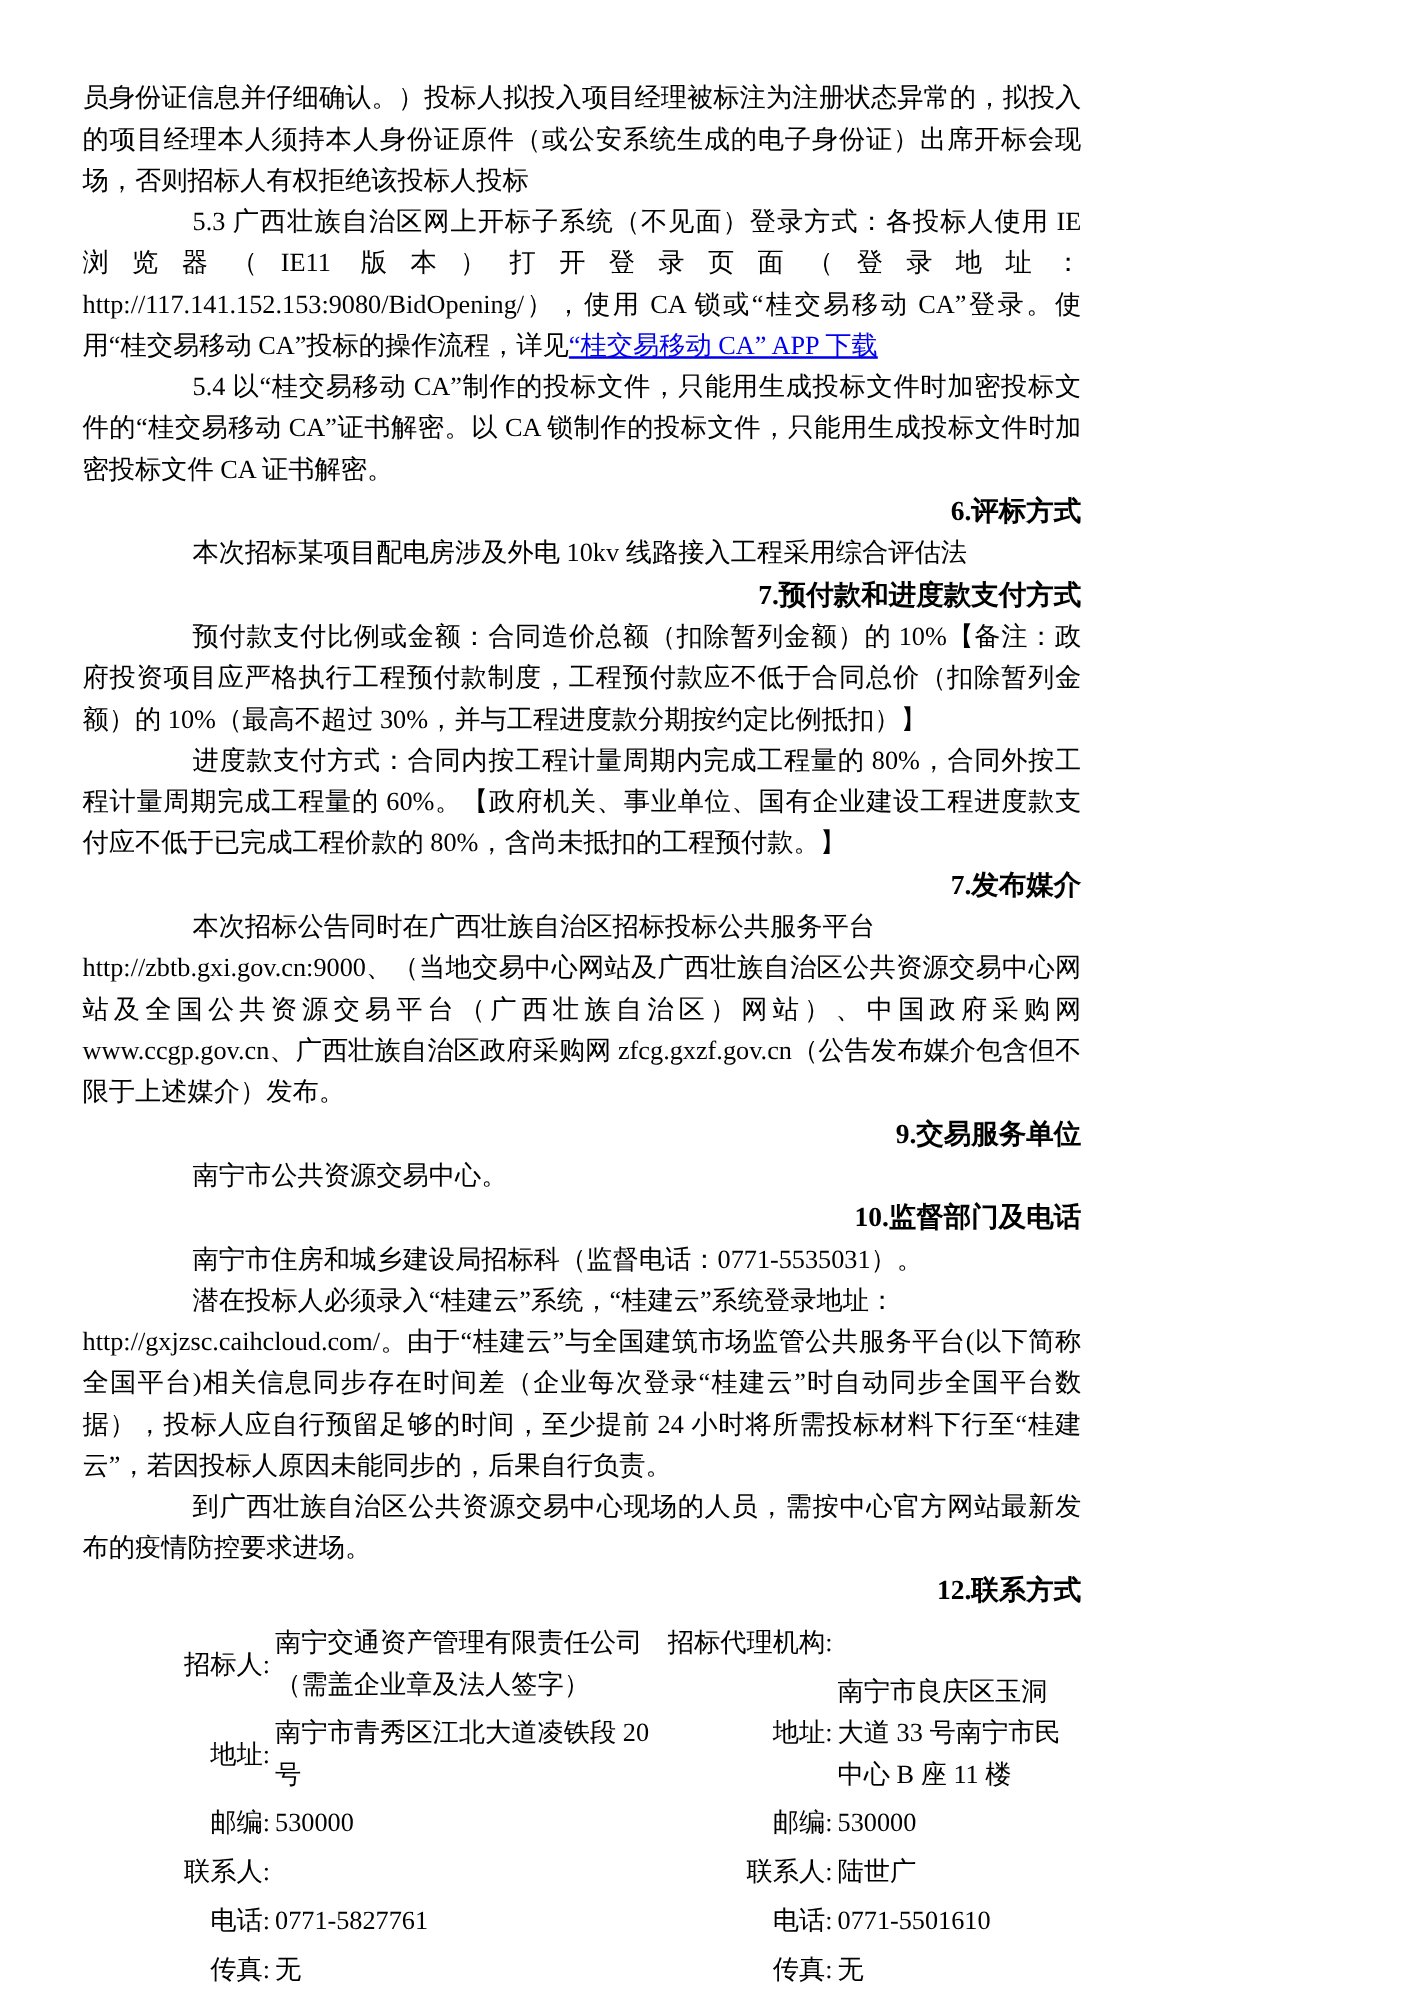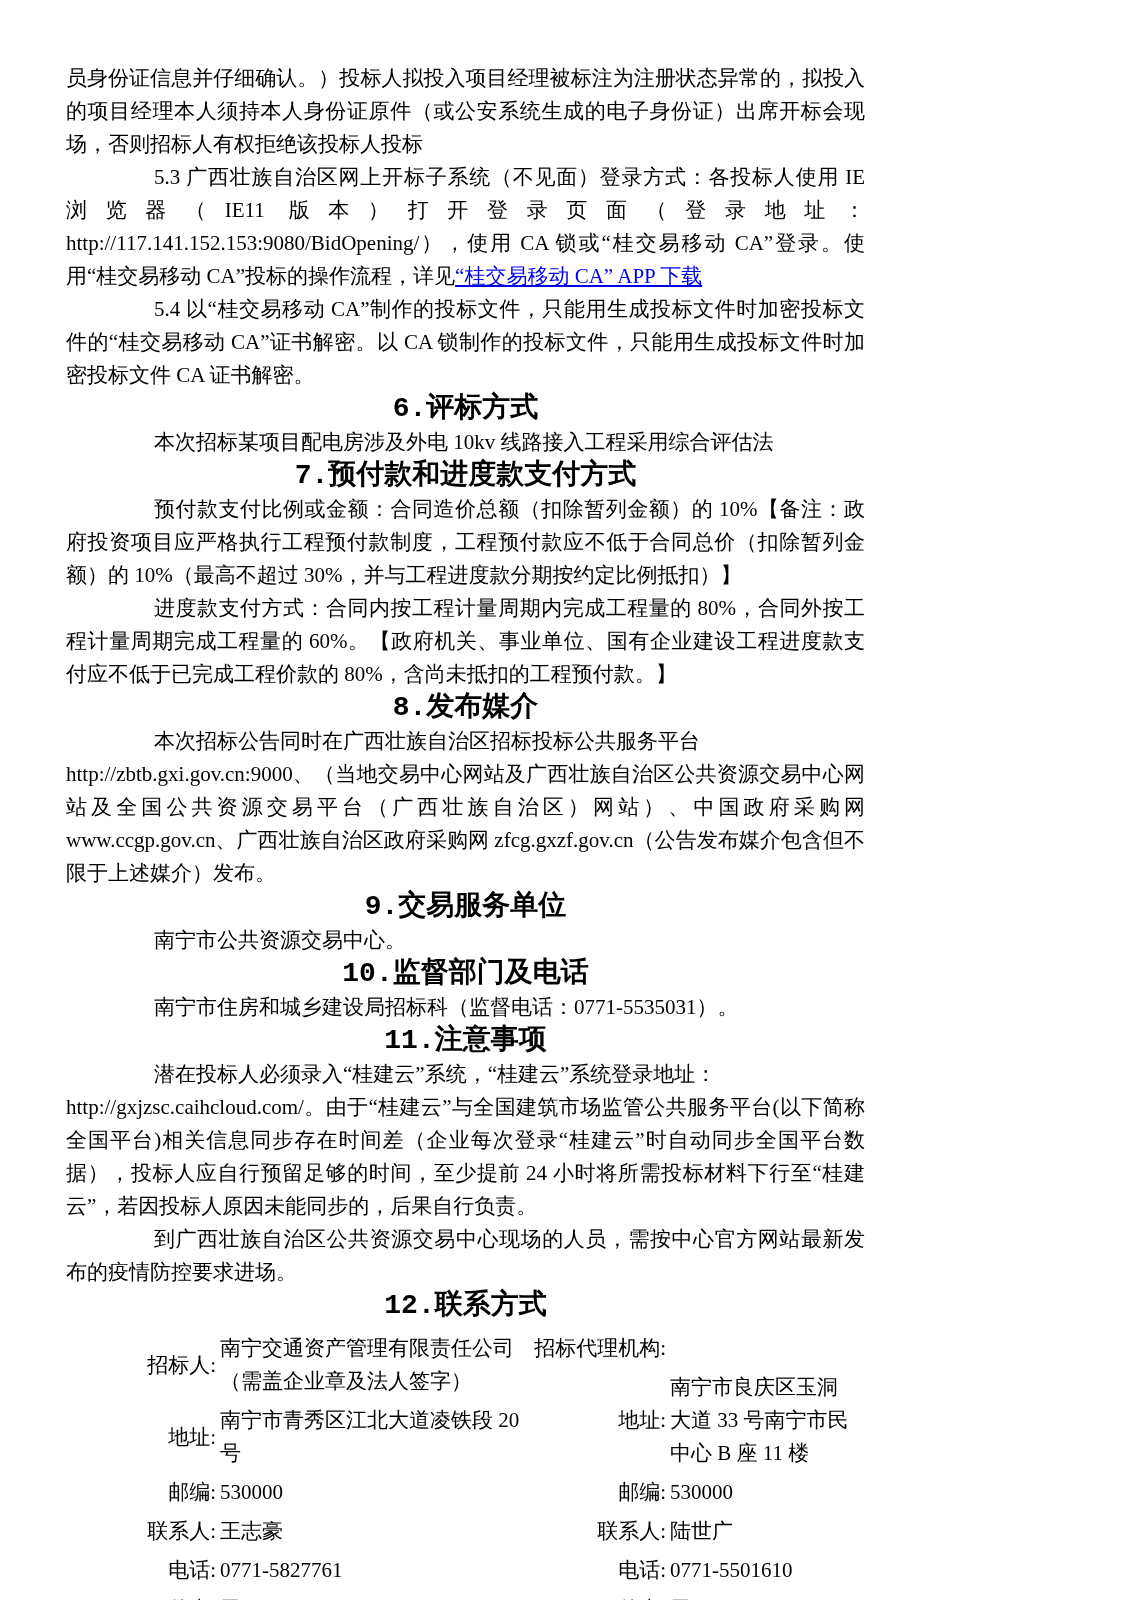--- a/index.html
+++ b/index.html
@@ -19,12 +19,12 @@
   p { margin: 0; text-align: justify; }
   .indent { text-indent: 88px; }
   .sec-heading {
-    font-family: Liberation Mono, monospace;
+    font-family: Liberation Serif, serif;
     font-weight: bold;
-    font-size: 28px;
+    font-size: 22px;
     line-height: 34px;
     margin: 0;
-    text-align: center;
+    text-align: right;
   }
   .doc-link {
     color: #0000ee;

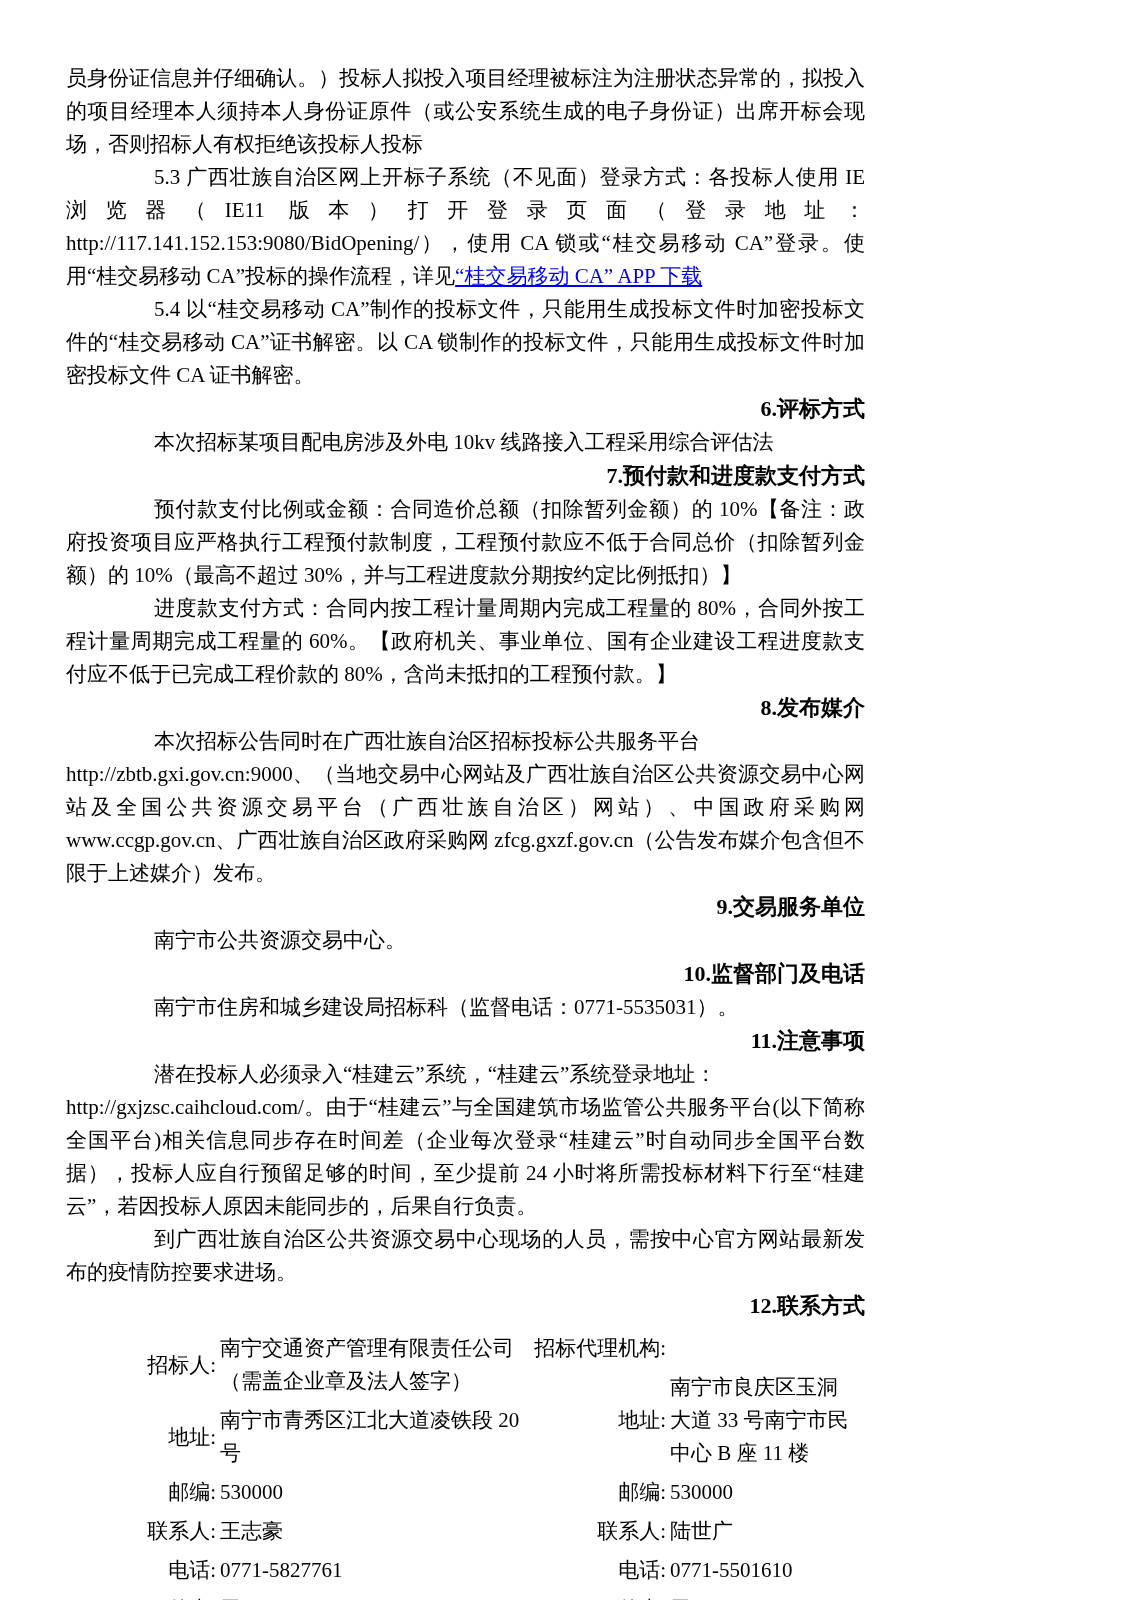--- a/index.html
+++ b/index.html
@@ -74,7 +74,7 @@
   <p class="indent">预付款支付比例或金额：合同造价总额（扣除暂列金额）的 10%【备注：政府投资项目应严格执行工程预付款制度，工程预付款应不低于合同总价（扣除暂列金额）的 10%（最高不超过 30%，并与工程进度款分期按约定比例抵扣）】</p>
   <p class="indent">进度款支付方式：合同内按工程计量周期内完成工程量的 80%，合同外按工程计量周期完成工程量的 60%。【政府机关、事业单位、国有企业建设工程进度款支付应不低于已完成工程价款的 80%，含尚未抵扣的工程预付款。】</p>
 
-  <h2 class="sec-heading">8.发布媒介</h2>
+  <h2 class="sec-heading">7.发布媒介</h2>
   <p class="indent">本次招标公告同时在广西壮族自治区招标投标公共服务平台</p>
   <p>http://zbtb.gxi.gov.cn:9000、（当地交易中心网站及广西壮族自治区公共资源交易中心网站及全国公共资源交易平台（广西壮族自治区）网站）、中国政府采购网 www.ccgp.gov.cn、广西壮族自治区政府采购网 zfcg.gxzf.gov.cn（公告发布媒介包含但不限于上述媒介）发布。</p>
 

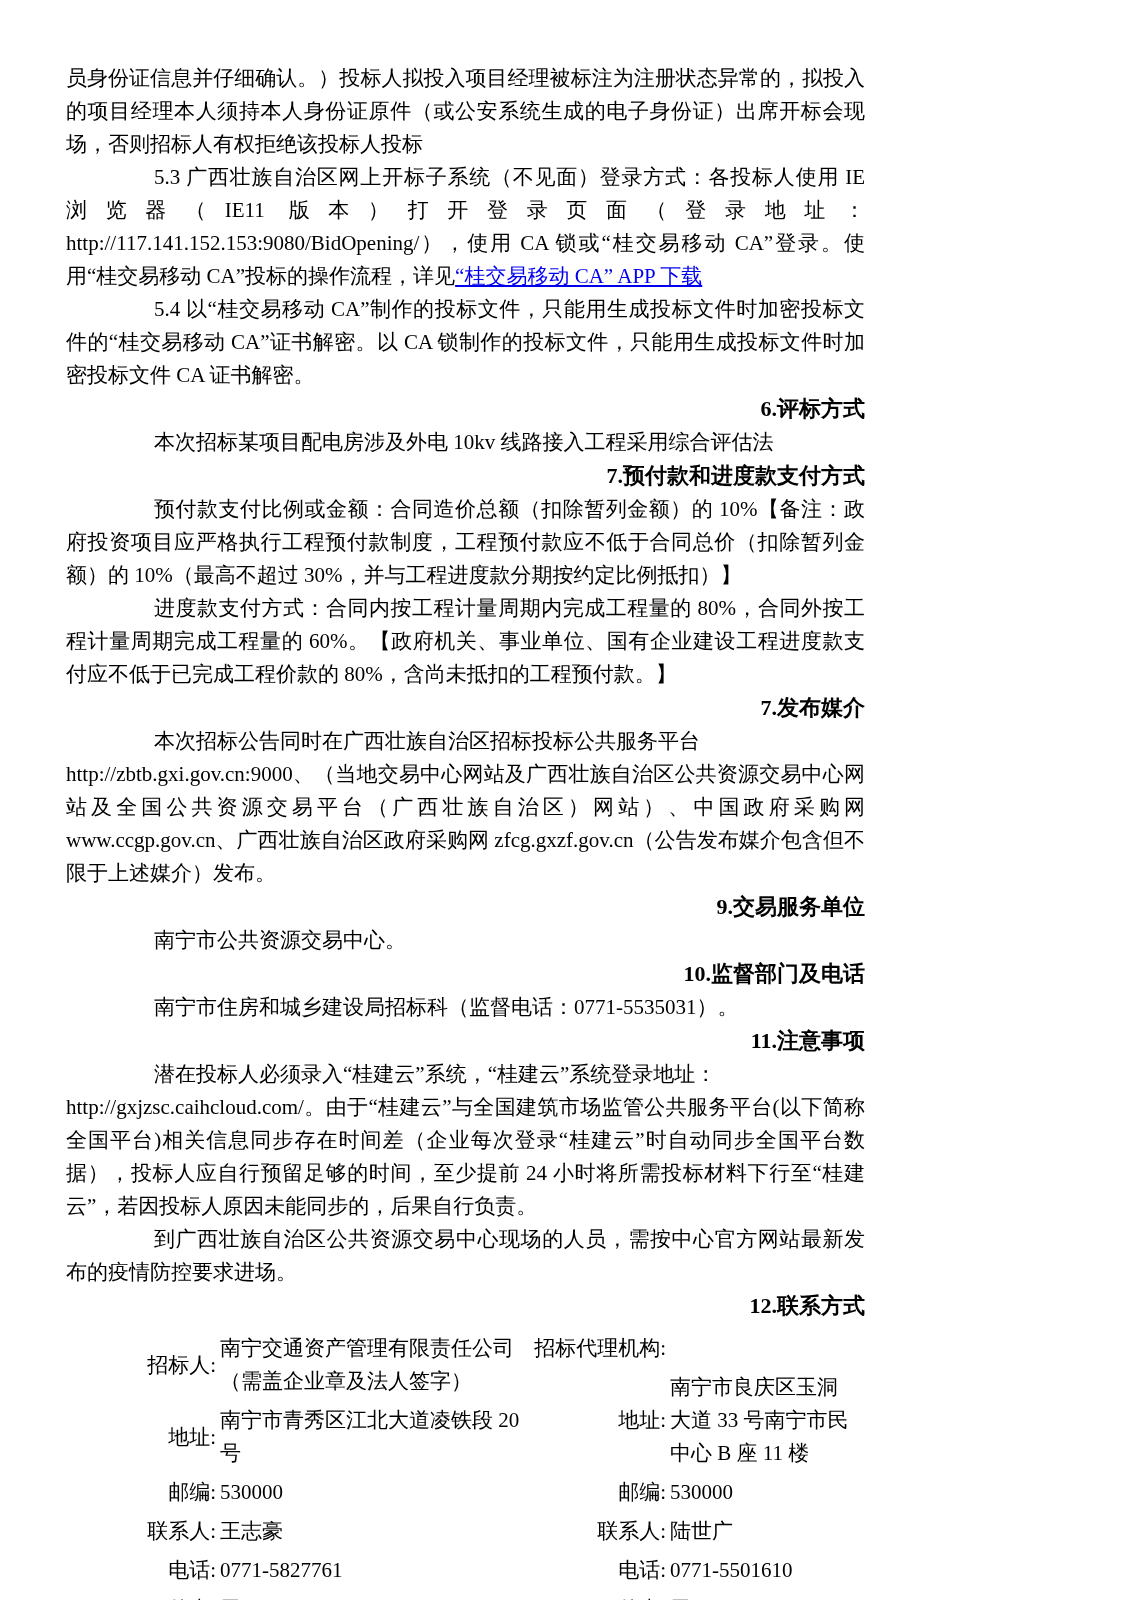--- a/index.html
+++ b/index.html
@@ -84,7 +84,6 @@
   <h2 class="sec-heading">10.监督部门及电话</h2>
   <p class="indent">南宁市住房和城乡建设局招标科（监督电话：0771-5535031）。</p>
 
-  <h2 class="sec-heading">11.注意事项</h2>
   <p class="indent">潜在投标人必须录入“桂建云”系统，“桂建云”系统登录地址：</p>
   <p>http://gxjzsc.caihcloud.com/。由于“桂建云”与全国建筑市场监管公共服务平台(以下简称全国平台)相关信息同步存在时间差（企业每次登录“桂建云”时自动同步全国平台数据），投标人应自行预留足够的时间，至少提前 24 小时将所需投标材料下行至“桂建云”，若因投标人原因未能同步的，后果自行负责。</p>
   <p class="indent">到广西壮族自治区公共资源交易中心现场的人员，需按中心官方网站最新发布的疫情防控要求进场。</p>

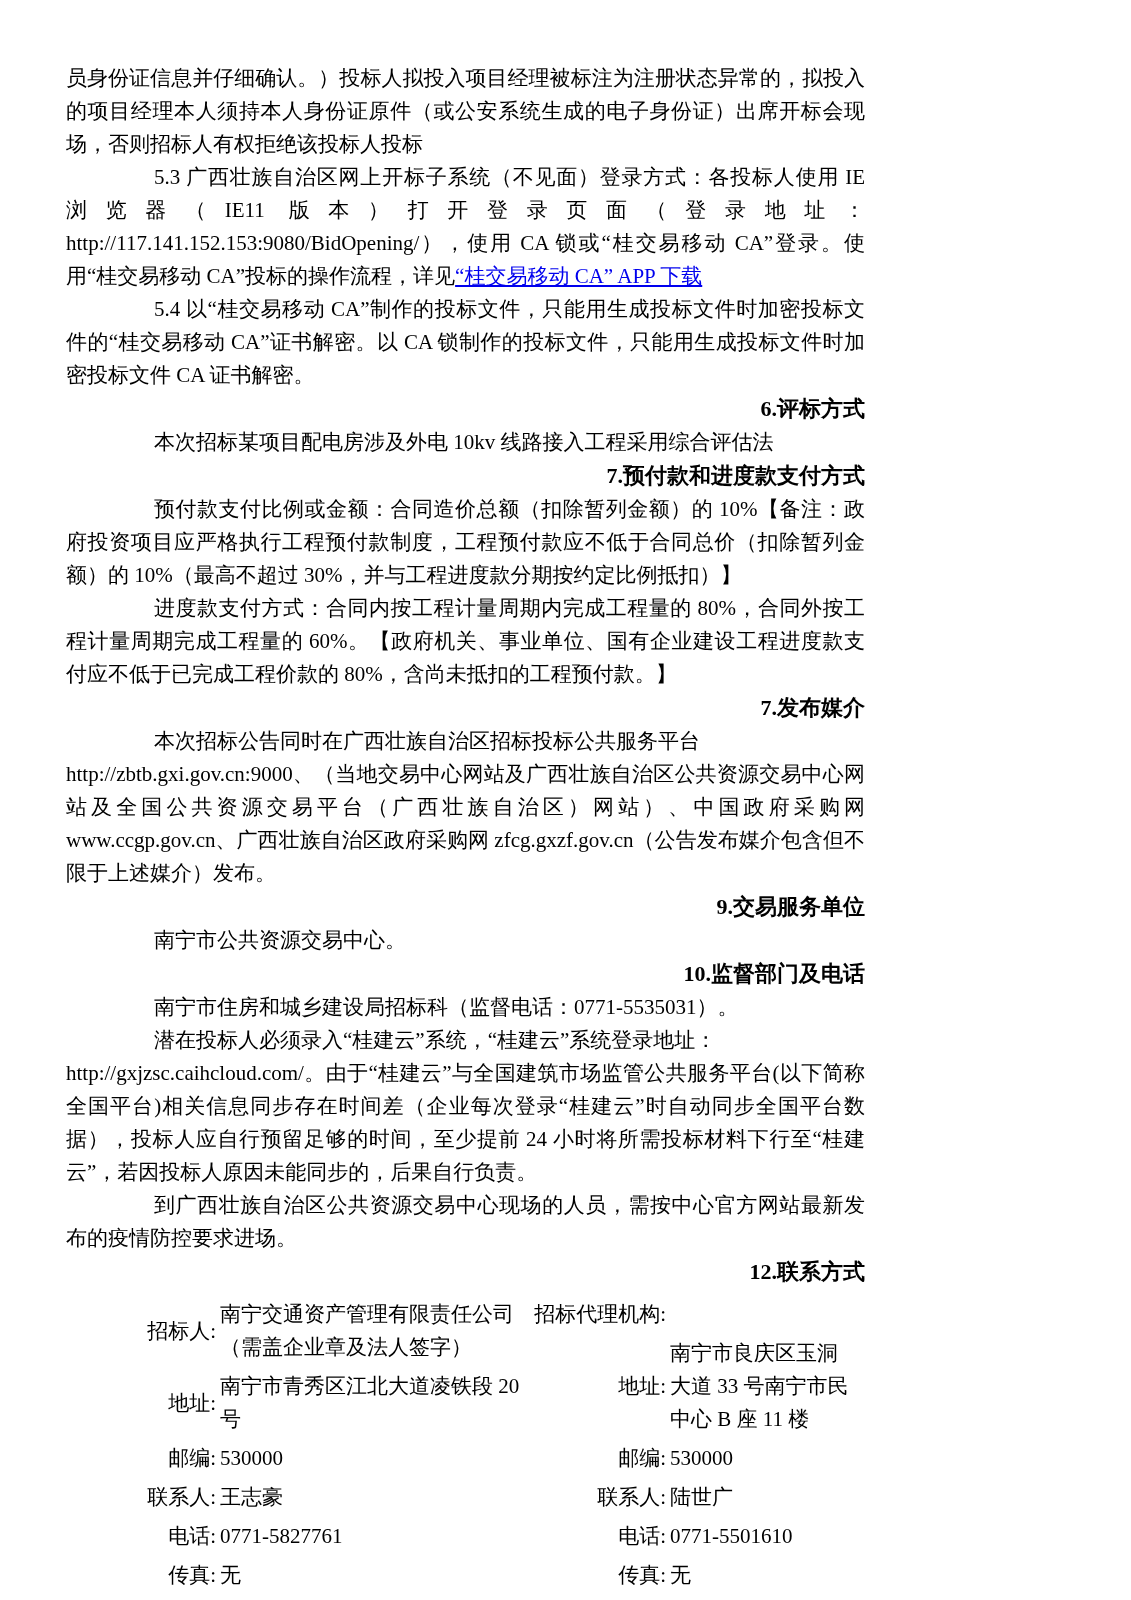--- a/index.html
+++ b/index.html
@@ -106,7 +106,6 @@
       </div>
       <div class="c-row">
         <div class="c-label">联系人:</div>
-        <div class="c-value">王志豪</div>
       </div>
       <div class="c-row">
         <div class="c-label">电话:</div>

